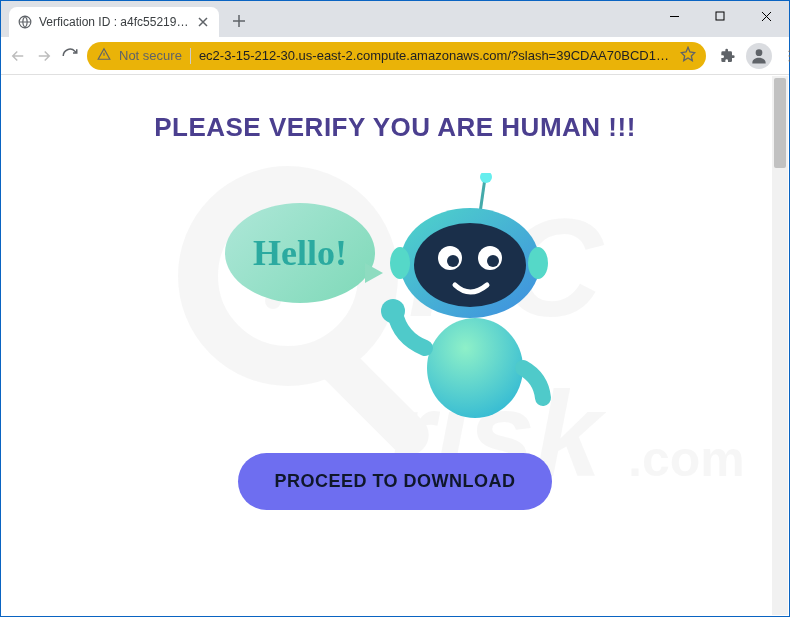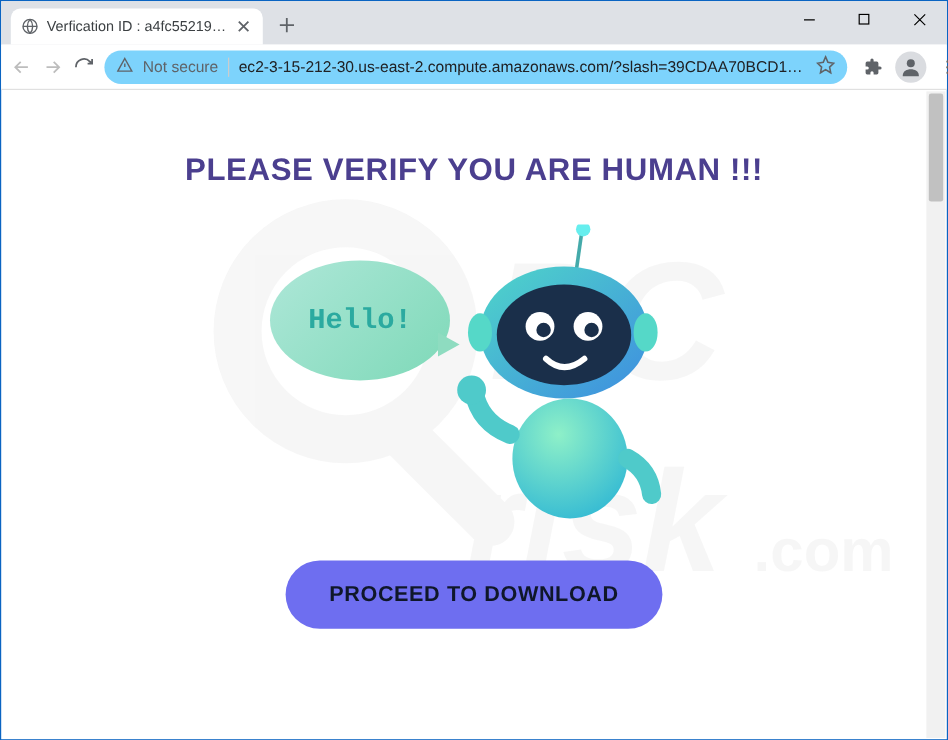--- a/index.html
+++ b/index.html
@@ -57,7 +57,7 @@
   .tool-btn.disabled { color:#bdbdbd; }
   .omnibox {
     flex:1; height:28px;
-    background:#7dd3fc; border-radius:14px;
+    background:#eab308; border-radius:14px;
     display:flex; align-items:center;
     padding:0 10px; gap:8px;
     color:#5f6368; font-size:13px;

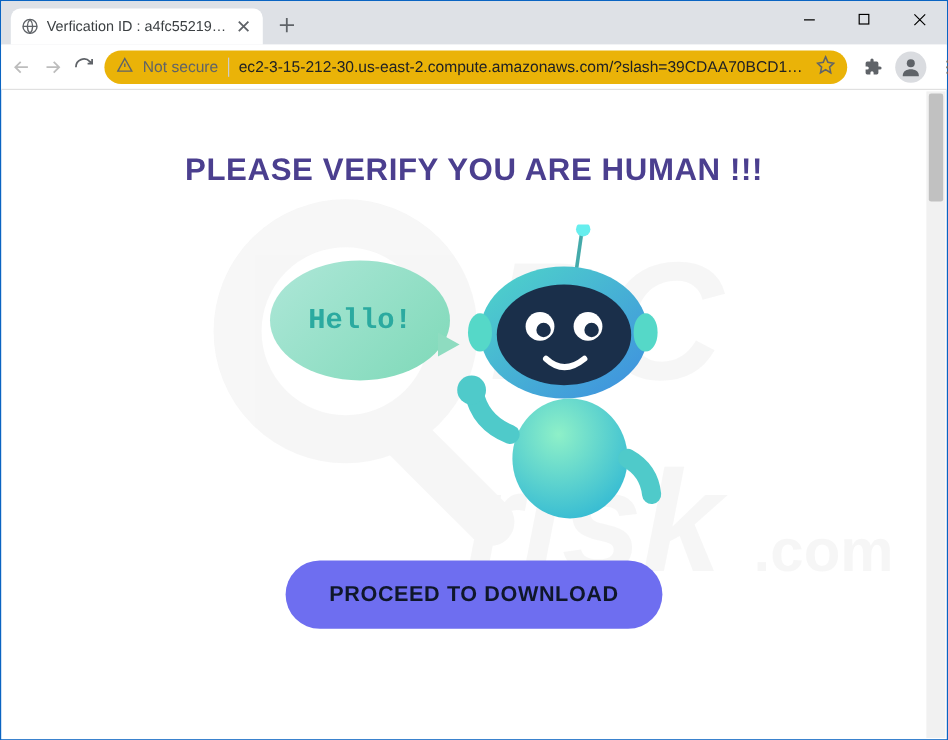--- a/index.html
+++ b/index.html
@@ -78,7 +78,7 @@
   .page {
     width:100%; height:100%;
     display:flex; flex-direction:column; align-items:center;
-    padding-top:50px;
+    padding-top:36px;
     position:relative;
   }
   .headline {

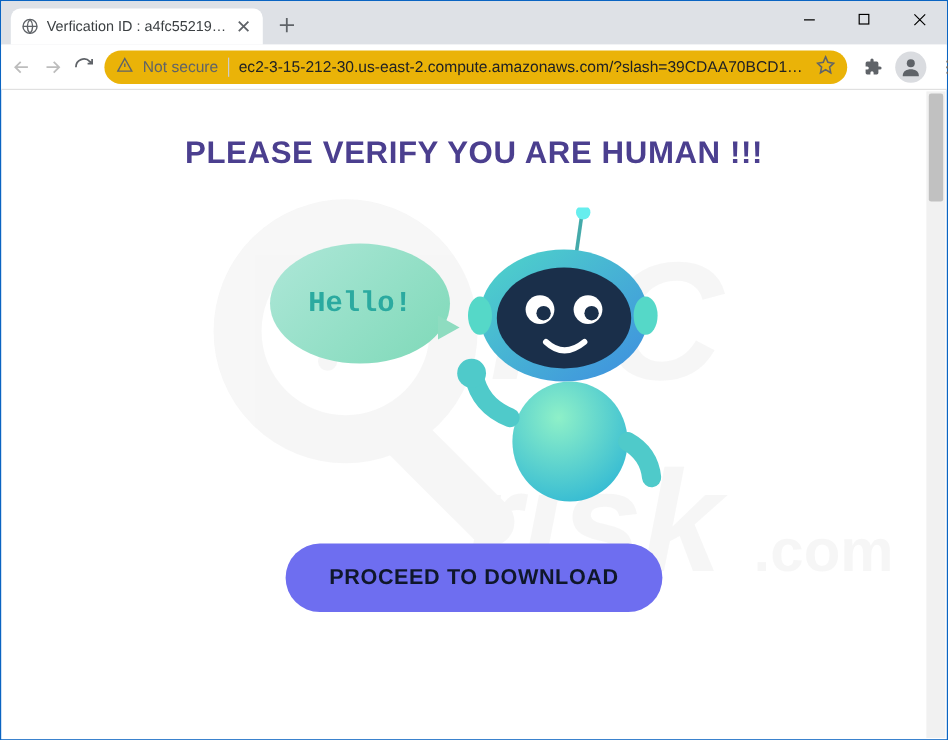--- a/index.html
+++ b/index.html
@@ -101,7 +101,7 @@
     border-top:10px solid transparent;
     border-bottom:10px solid transparent;
   }
-  .bubble-text { font-size:24px; font-weight:700; color:#2baaa0; font-family: Liberation Mono, monospace; }
+  .bubble-text { font-size:36px; font-weight:700; color:#2baaa0; font-family: Liberation Serif, serif; }
   .robot { position:absolute; right:10px; top:0; width:180px; height:260px; }
   .cta {
     margin-top:20px;

